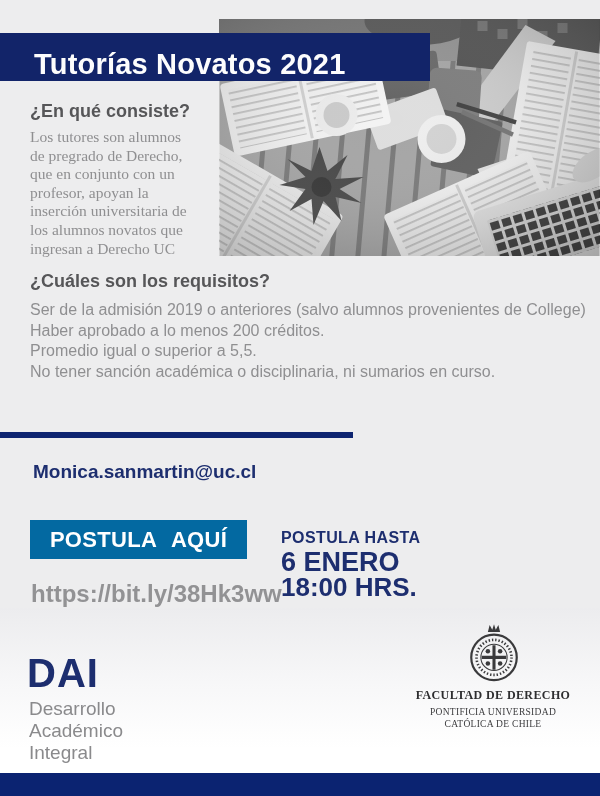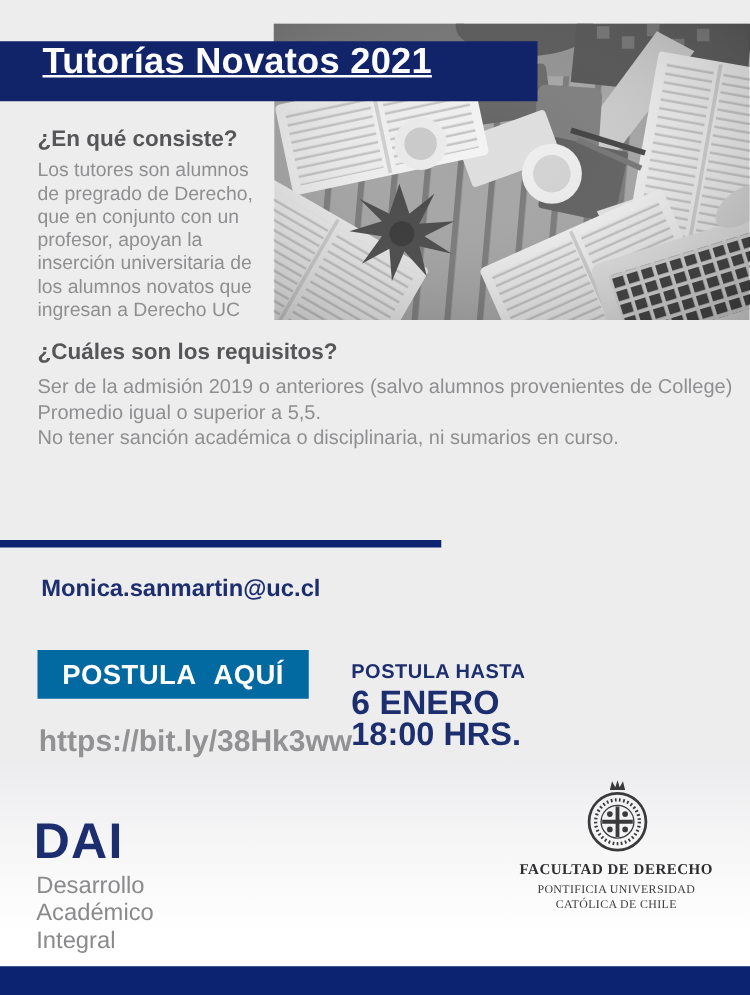--- a/index.html
+++ b/index.html
@@ -15,8 +15,8 @@
   
   .title-bar {
     position:absolute; left:0; top:33px; width:430px; height:48px;
-    background:#122469; color:#fdfdfd; display:flex; align-items:flex-start;
-    padding-left:34px; font-size:29px; font-weight:bold; letter-spacing:0.2px;text-decoration:underline;
+    background:#122469; color:#fdfdfd; display:flex; align-items:flex-end;
+    padding-left:34px; font-size:29px; font-weight:bold; letter-spacing:0.2px;
   }
   
   .consiste { position:absolute; left:30px; top:101px; width:195px; }

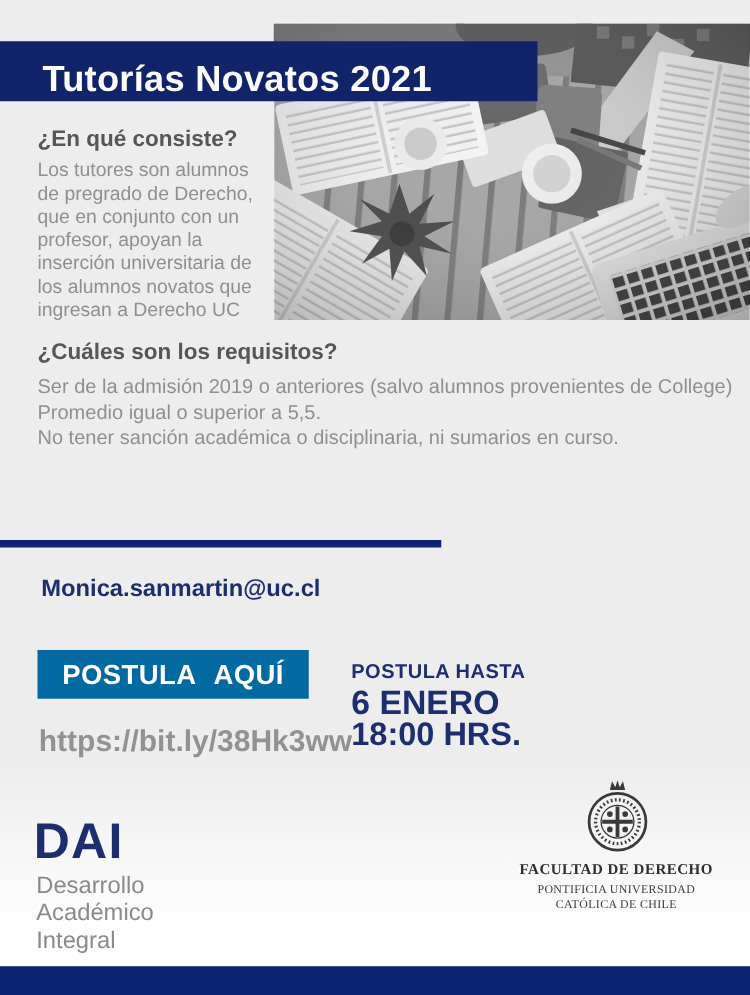--- a/index.html
+++ b/index.html
@@ -22,7 +22,7 @@
   .consiste { position:absolute; left:30px; top:101px; width:195px; }
   .sec-heading { font-size:18px; font-weight:bold; color:#565658; margin-bottom:6px; }
   .consiste .body {
-    font-size:15.5px; line-height:18.6px; color:#8f8f91; white-space:pre-line;
+    font-size:15.5px; line-height:18.6px; color:#8f8f91; white-space:pre-line;font-family:Liberation Serif, serif;
   }
   
   .requisitos { position:absolute; left:30px; top:271px; width:565px; }

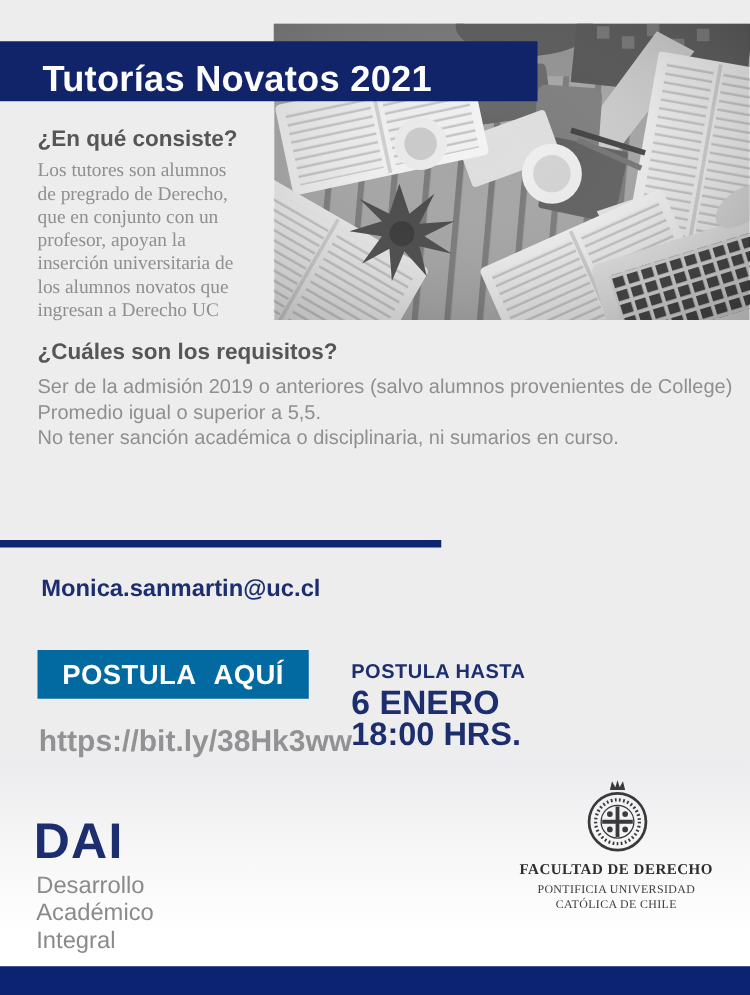--- a/index.html
+++ b/index.html
@@ -208,6 +208,7 @@
   <div class="requisitos">
     <div class="sec-heading">¿Cuáles son los requisitos?</div>
     <div class="req-item">Ser de la admisión 2019 o anteriores (salvo alumnos provenientes de College)</div>
+    <div class="req-item">Haber aprobado a lo menos 200 créditos.</div>
     <div class="req-item">Promedio igual o superior a 5,5.</div>
     <div class="req-item">No tener sanción académica o disciplinaria, ni sumarios en curso.</div>
   </div>

